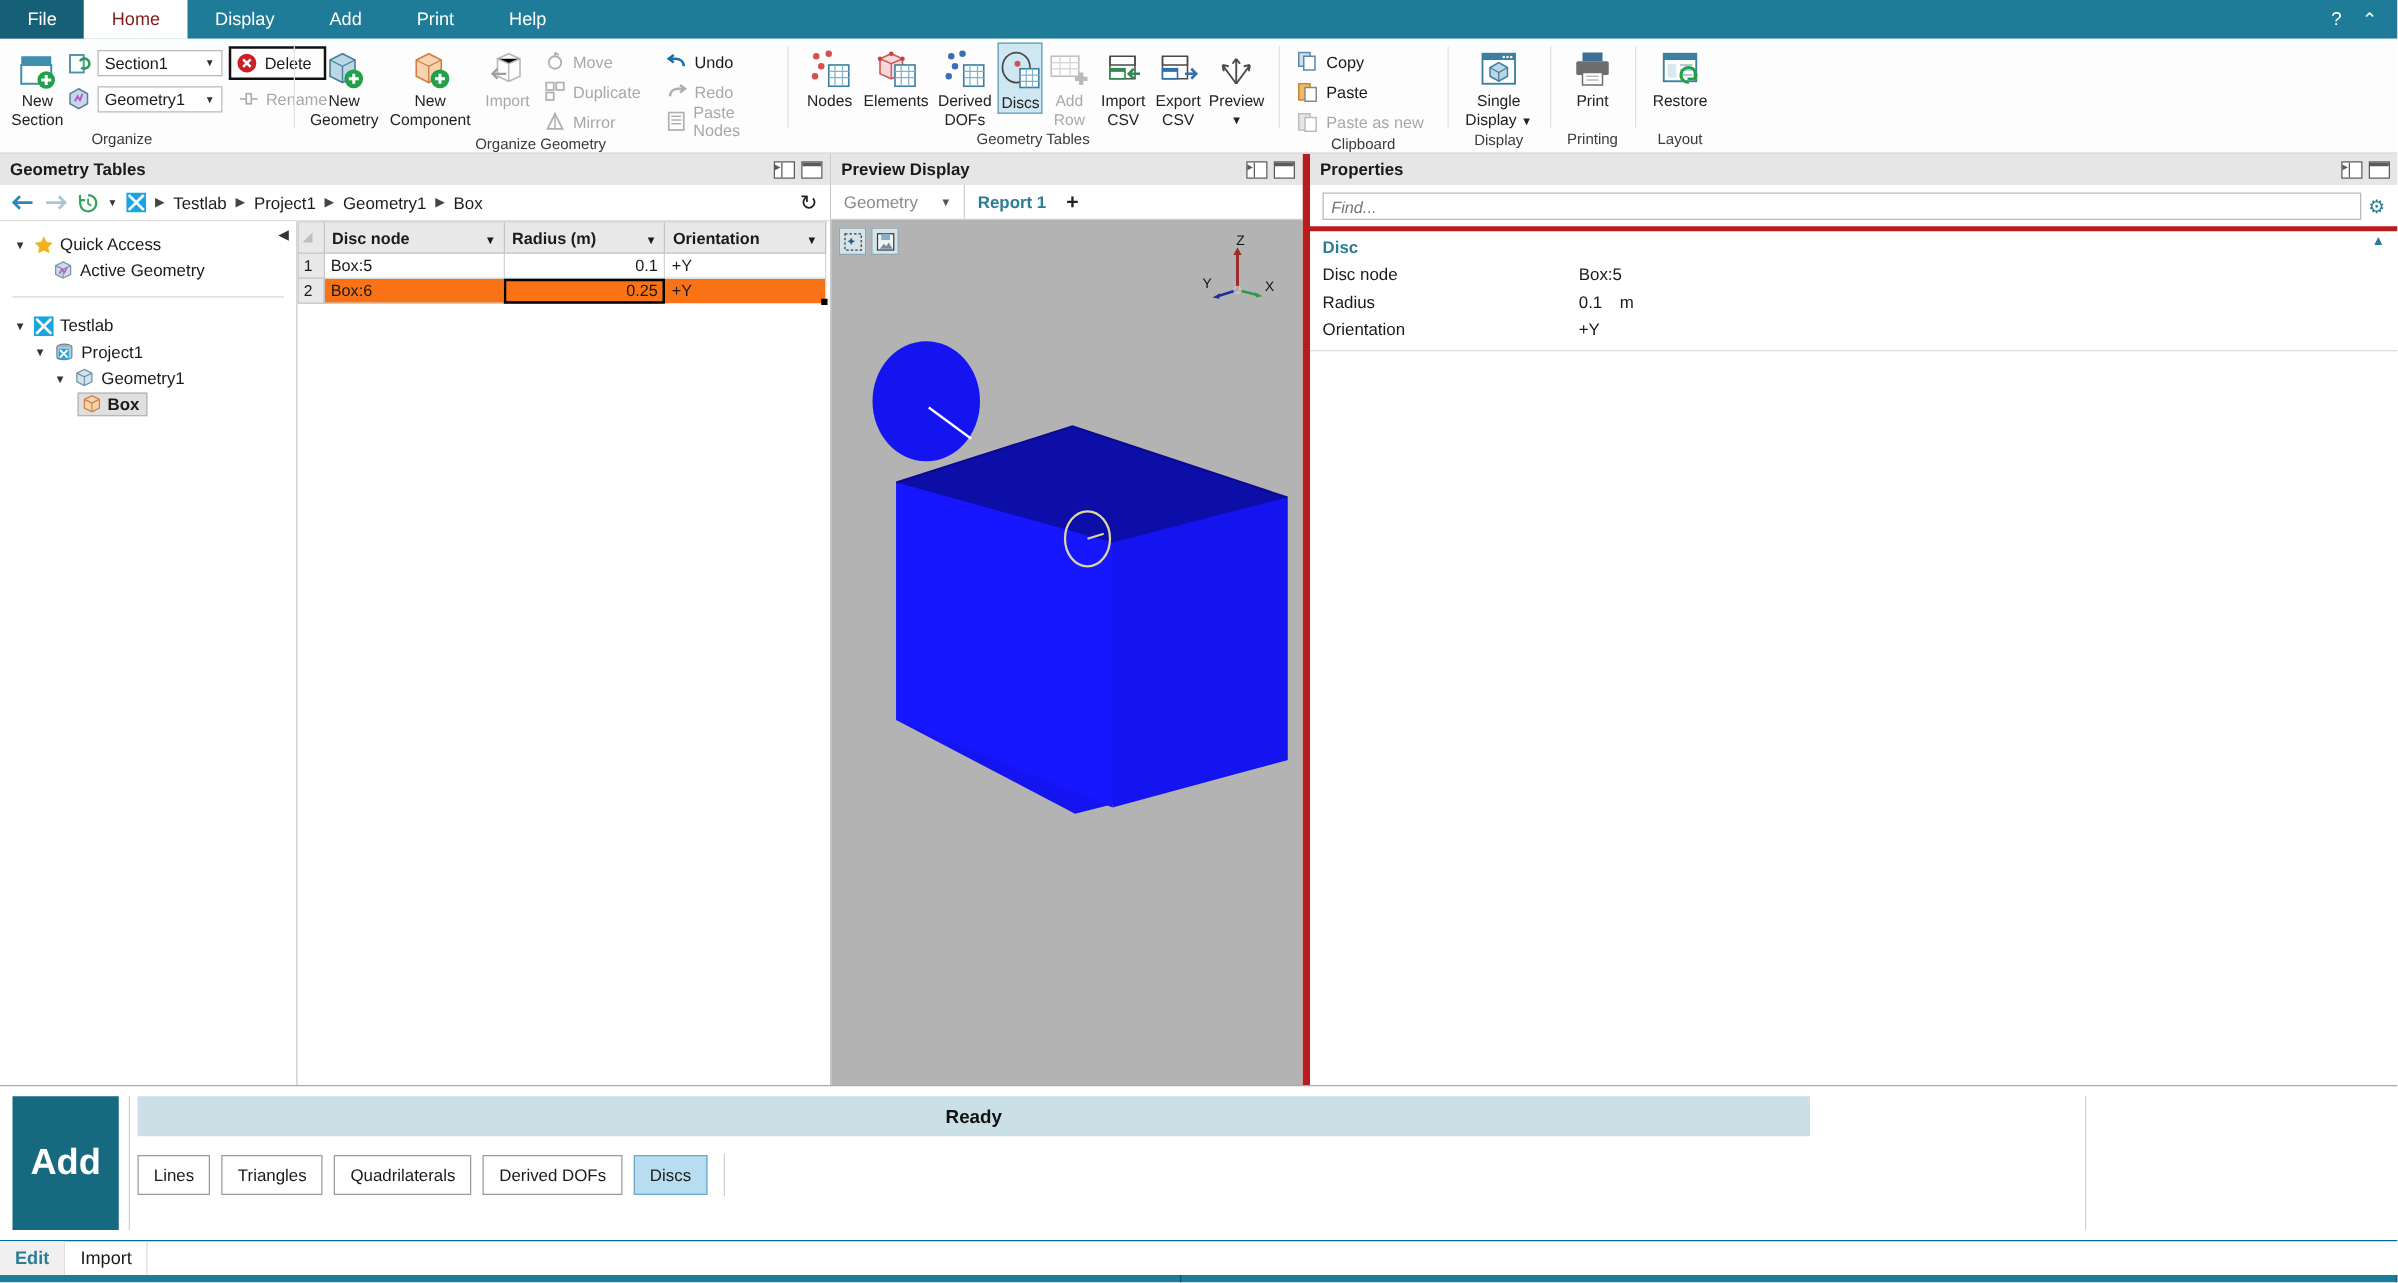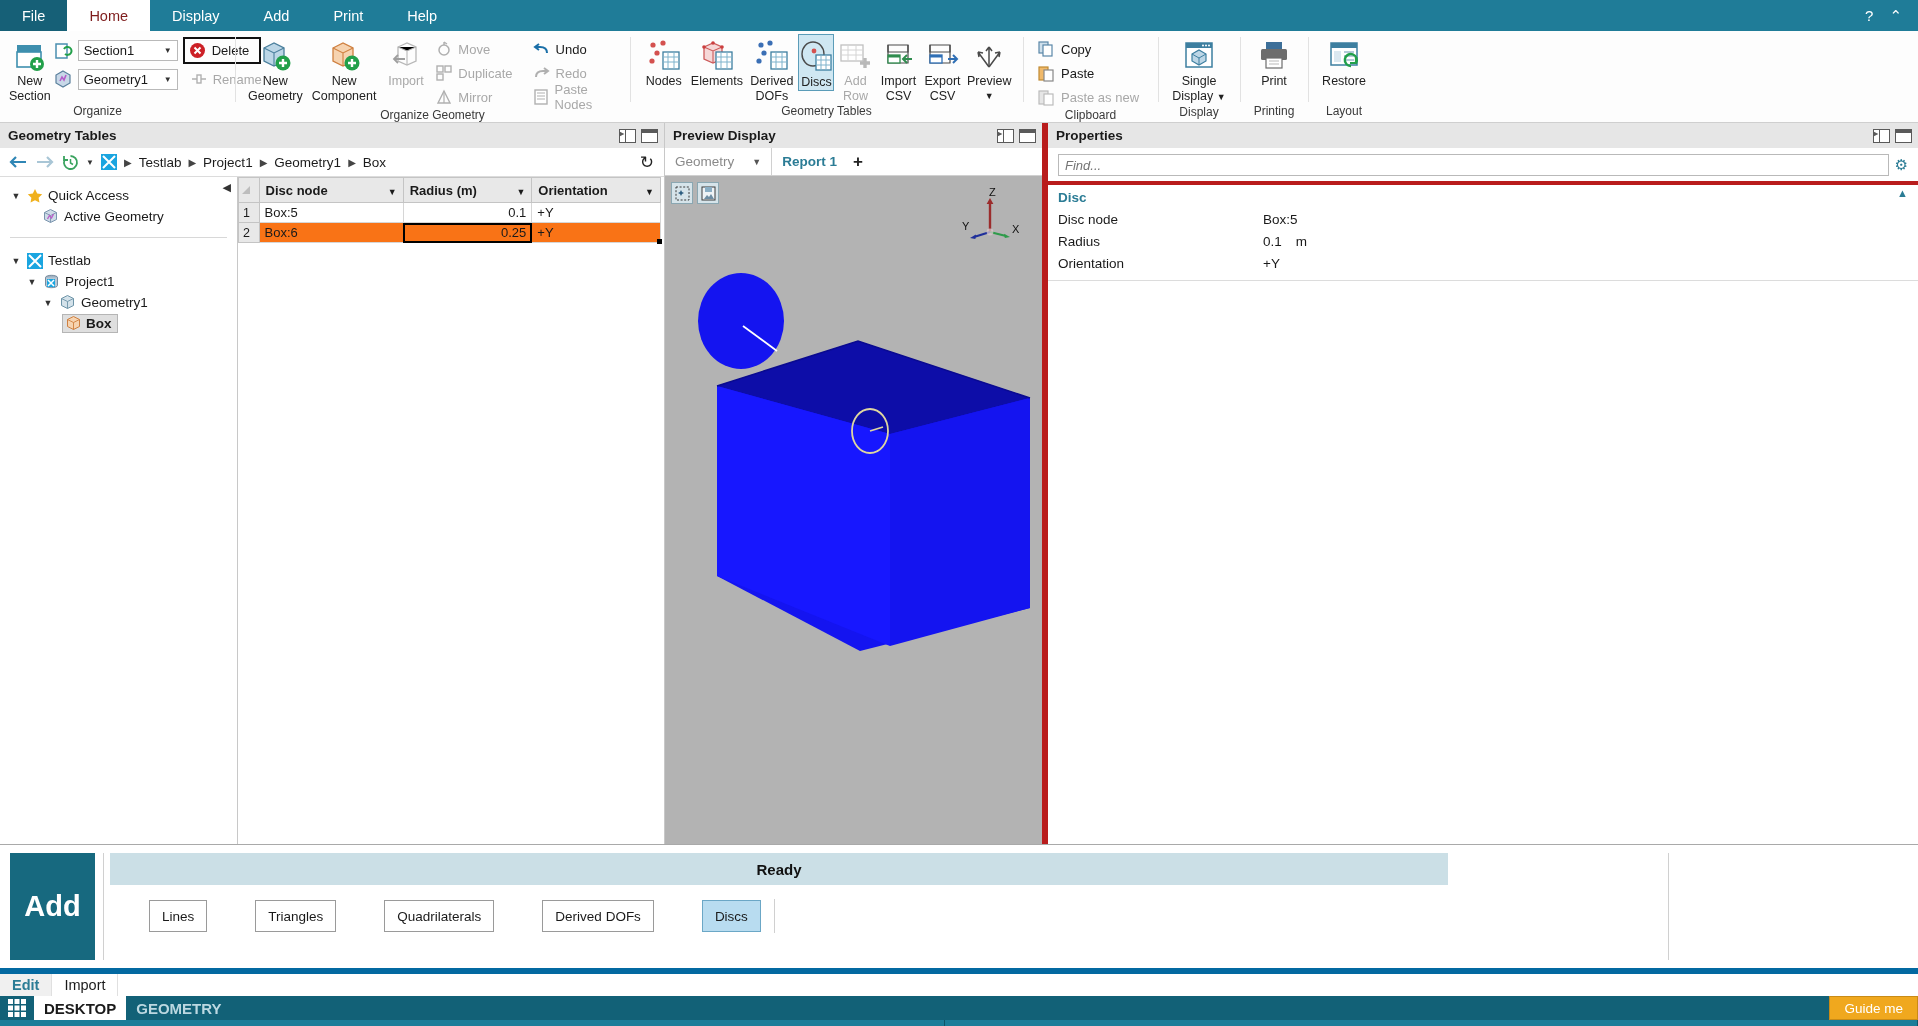--- a/index.html
+++ b/index.html
@@ -115,7 +115,7 @@
   .bottom-main { flex:1; display:flex; flex-direction:column; padding: 8px 0 0 6px;}
   .status-strip { height:32px; background:#cbdfe6; display:flex; align-items:center; justify-content:center; font-weight:bold; font-size:15px; color:#111; width:1338px;}
   .chip-row { display:flex; align-items:center; gap:9px; margin-top:14px; }
-  .chip { border:1px solid #9a9a9a; background:#fff; height:32px; display:flex; align-items:center; padding:0 12px; font-size:13.5px; cursor:default;margin-left:39px;}
+  .chip { border:1px solid #9a9a9a; background:#fff; height:32px; display:flex; align-items:center; padding:0 12px; font-size:13.5px; cursor:default;}
   .chip.sel { background:#b8dcf0; border-color:#6ba7c6; }
   .chip-div { width:1px; height:34px; background:#d0d0d0; margin-left:4px;}
   .bottom-right { width:240px; border-left:1px solid #d0d0d0; margin:8px 10px 8px 0; }

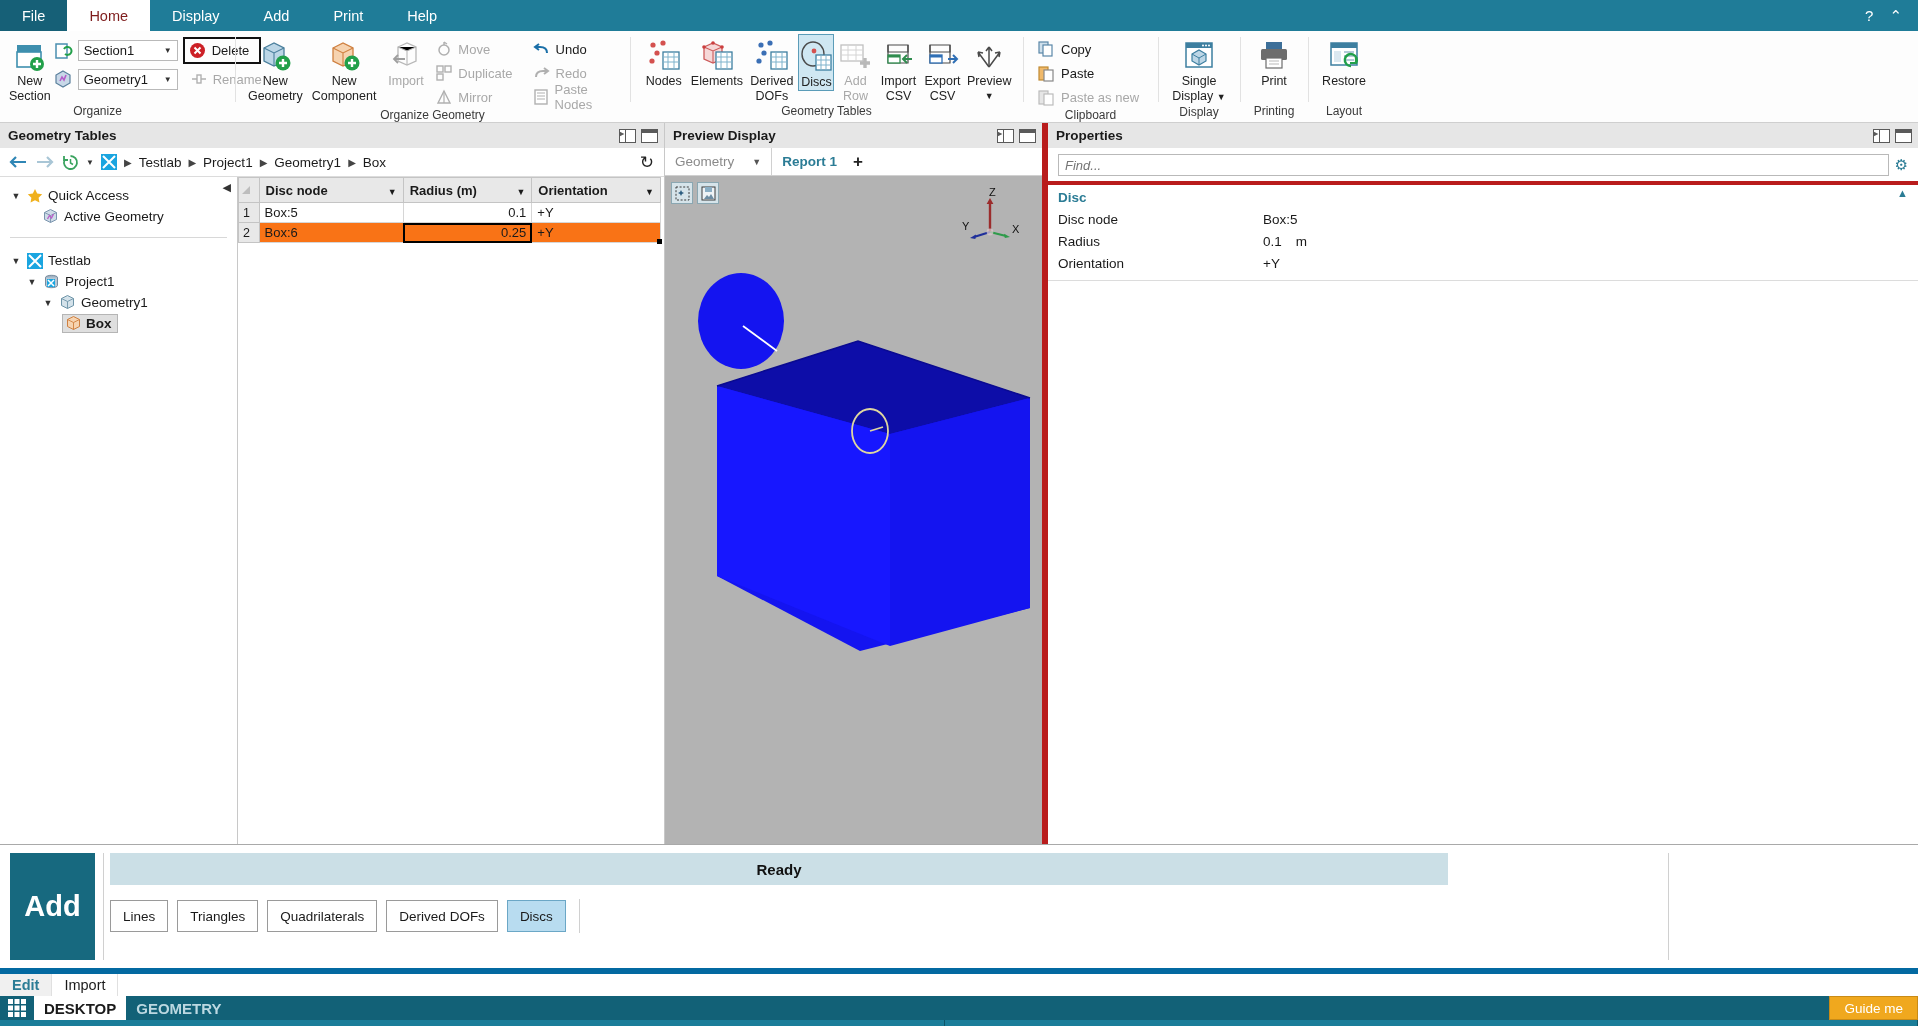--- a/index.html
+++ b/index.html
@@ -121,7 +121,7 @@
   .bottom-right { width:240px; border-left:1px solid #d0d0d0; margin:8px 10px 8px 0; }
 
   
-  .foot-tabs { height:28px; background:#fff; display:flex; align-items:stretch; border-top:6px solid #0369a1;text-align:center;}
+  .foot-tabs { height:28px; background:#fff; display:flex; align-items:stretch; border-top:1px solid #0369a1;text-align:center;}
   .foot-tab { display:flex; align-items:center; padding:0 12px; font-size:14.5px; }
   .foot-tab.active { color:#2b7c95; font-weight:bold; background:#f0f0f0; }
   .foot-tab.inactive { color:#1a1a1a; border-left:1px solid #e0e0e0; border-right:1px solid #e0e0e0;}

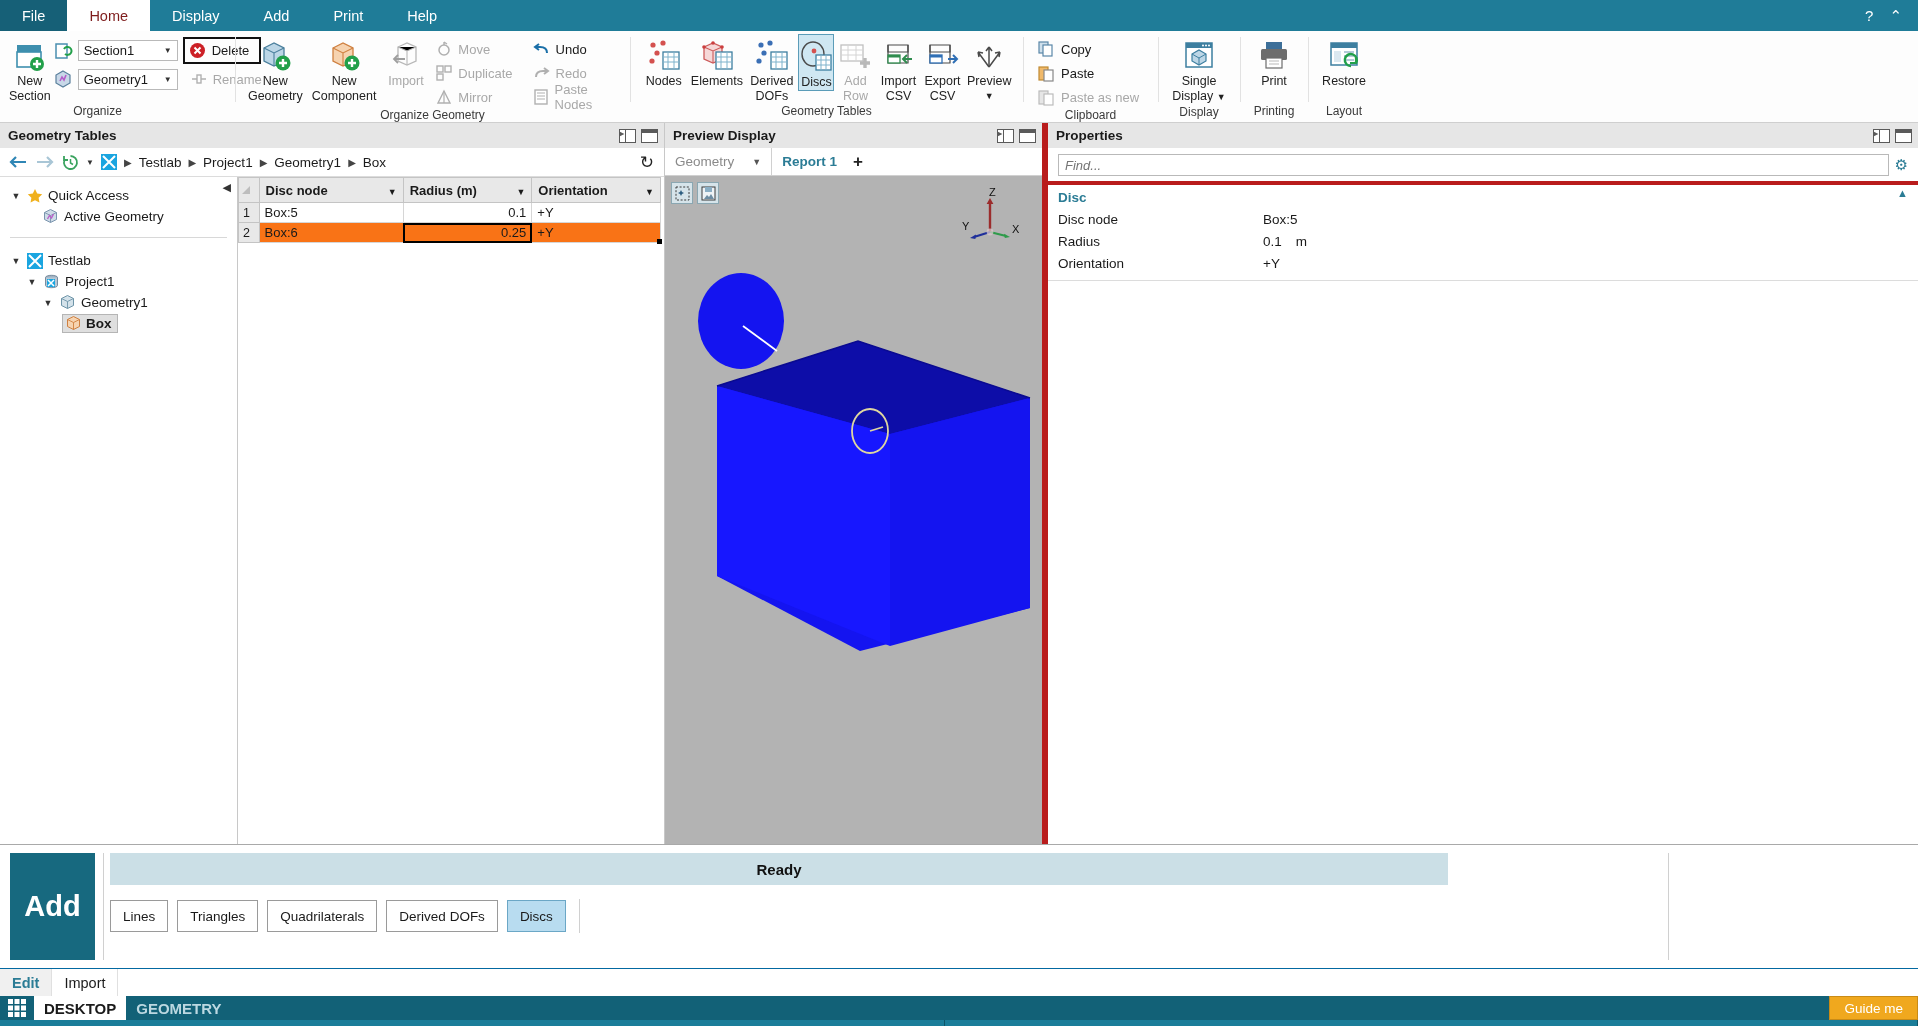--- a/index.html
+++ b/index.html
@@ -795,24 +795,6 @@
     <div class="foot-tab inactive">Import</div>
   </div>
 
-  <div class="taskbar">
-    <div class="tb-apps">
-      <svg width="18" height="18" viewBox="0 0 18 18">
-        <rect x="0" y="0" width="5" height="5" fill="#fff"></rect>
-          <rect x="6.5" y="0" width="5" height="5" fill="#fff"></rect>
-          <rect x="13" y="0" width="5" height="5" fill="#fff"></rect>
-        <rect x="0" y="6.5" width="5" height="5" fill="#fff"></rect>
-          <rect x="6.5" y="6.5" width="5" height="5" fill="#fff"></rect>
-          <rect x="13" y="6.5" width="5" height="5" fill="#fff"></rect>
-        <rect x="0" y="13" width="5" height="5" fill="#fff"></rect>
-          <rect x="6.5" y="13" width="5" height="5" fill="#fff"></rect>
-          <rect x="13" y="13" width="5" height="5" fill="#fff"></rect>
-      </svg>
-    </div>
-    <div class="tb-item active">DESKTOP</div>
-    <div class="tb-item cur">GEOMETRY</div>
-    <div class="guide-me">Guide me</div>
-  </div>
   <div class="taskbar-bottom">
     <div class="tbb-seg" style="width:945px;"></div>
     <div class="tbb-seg" style="flex:1;"></div>

